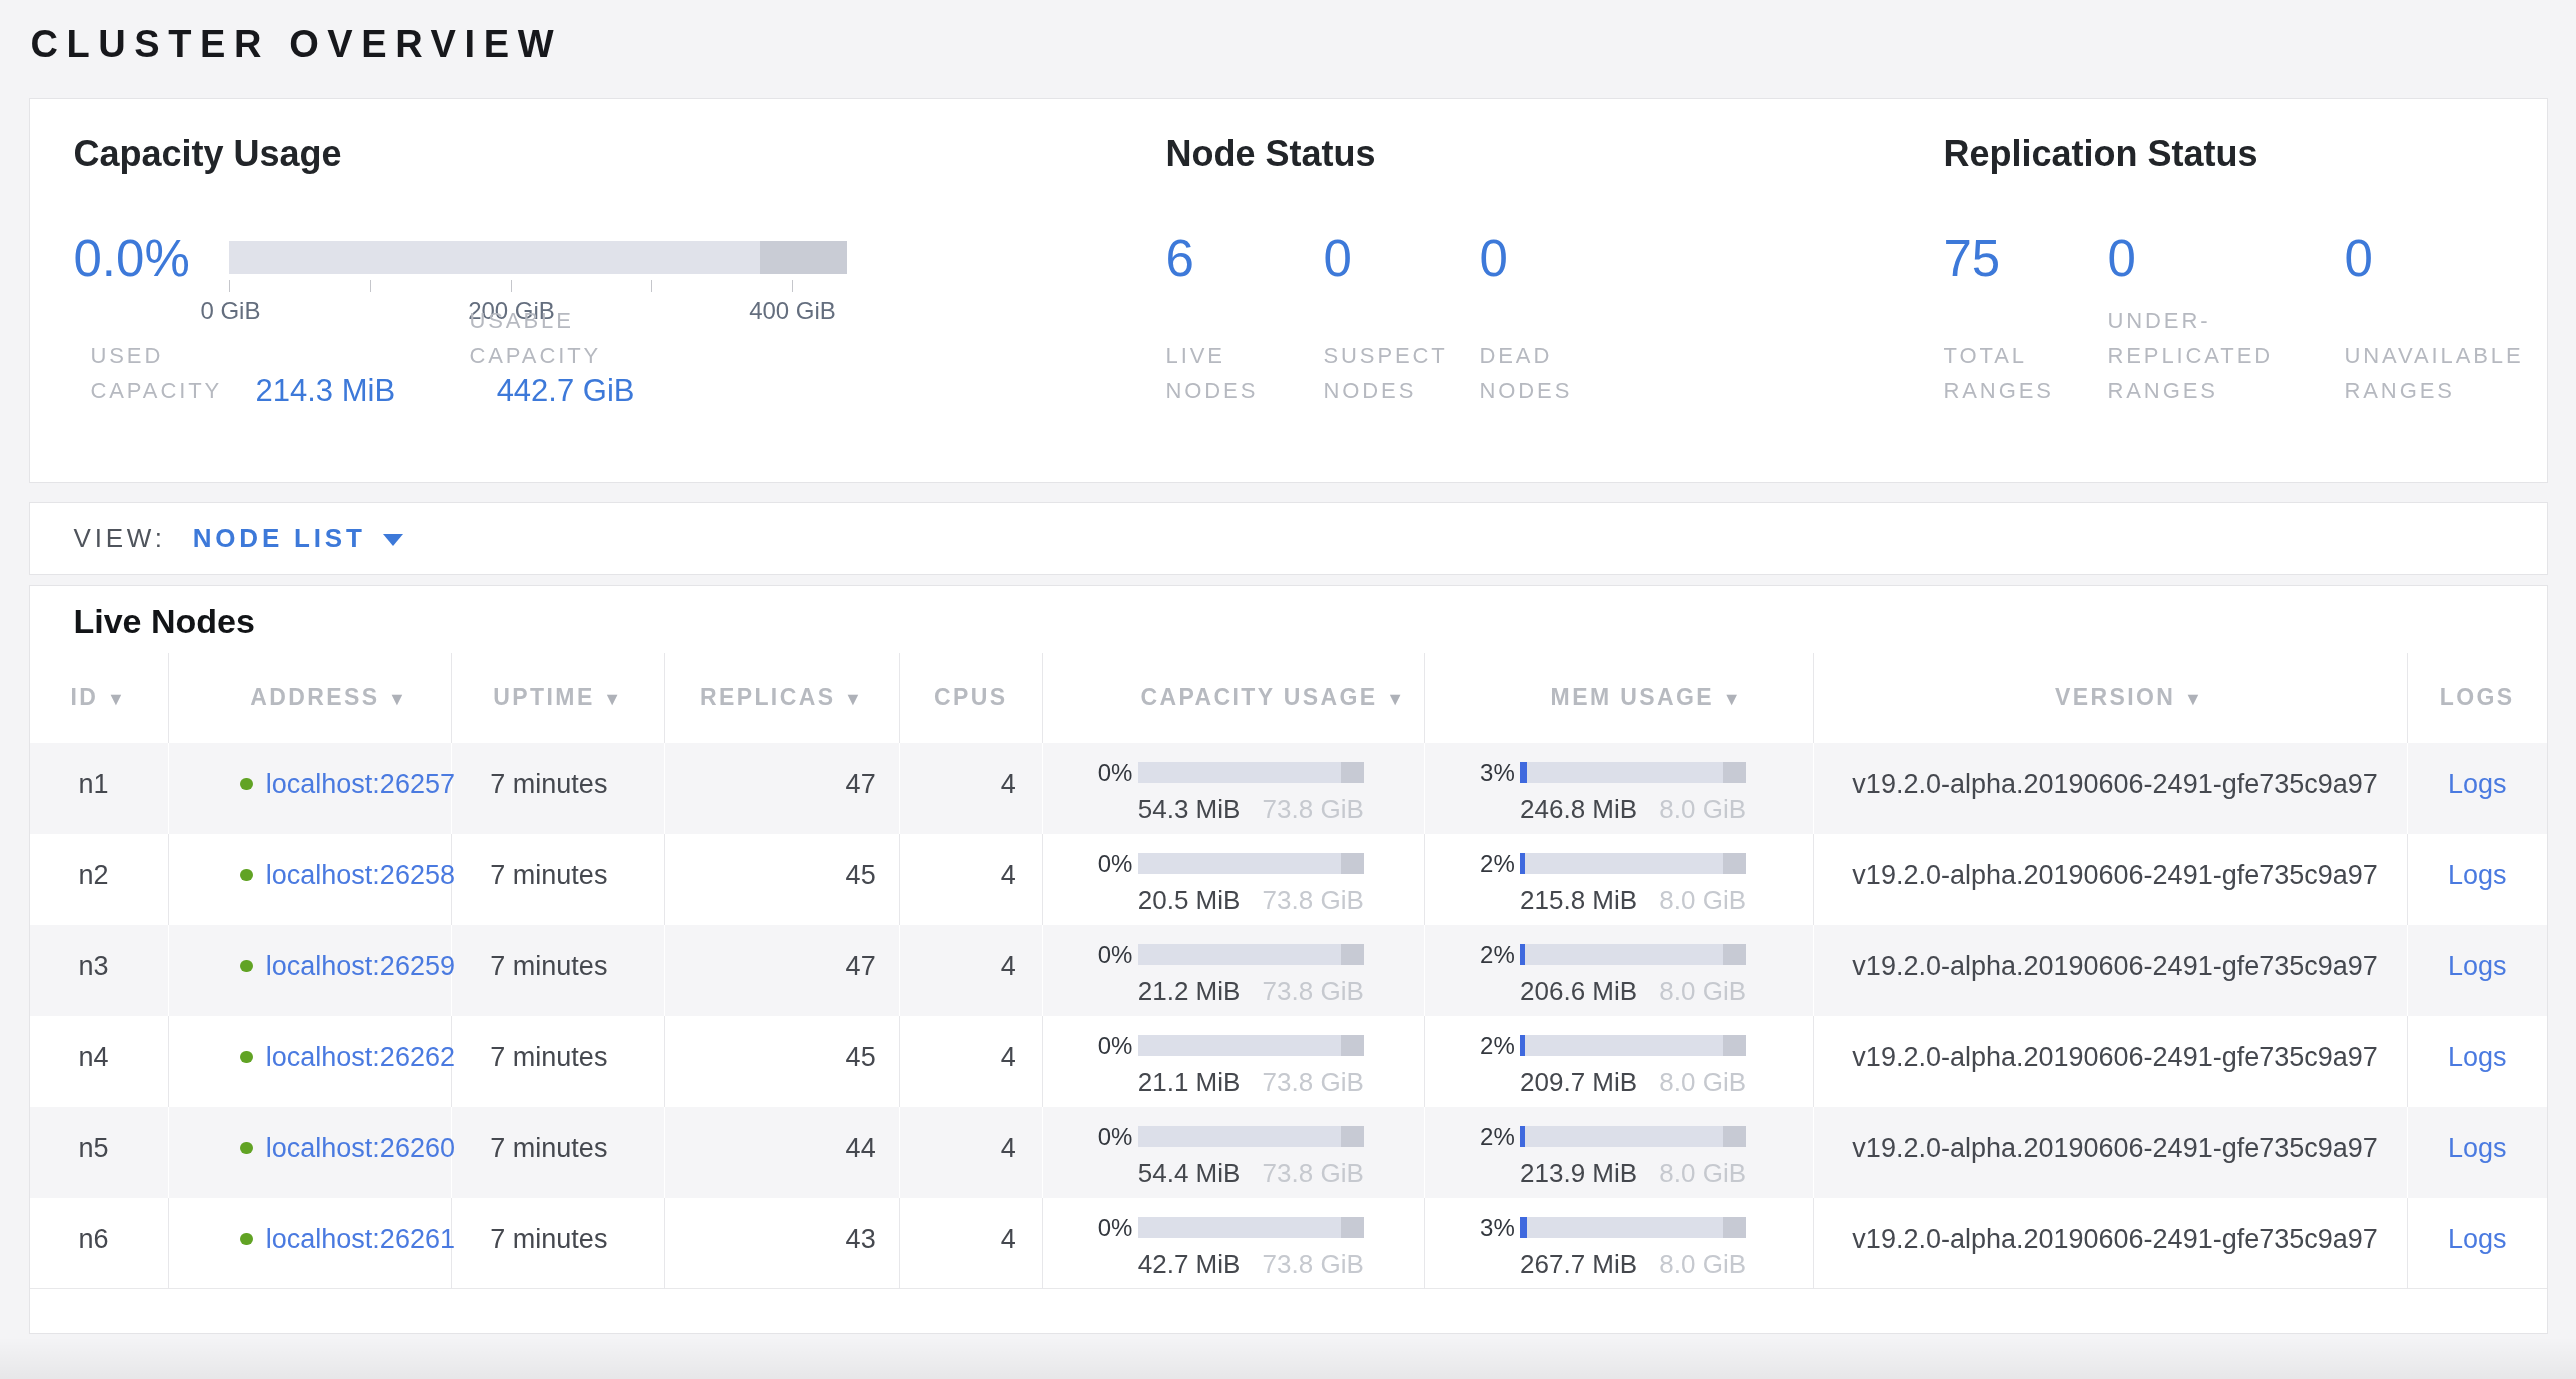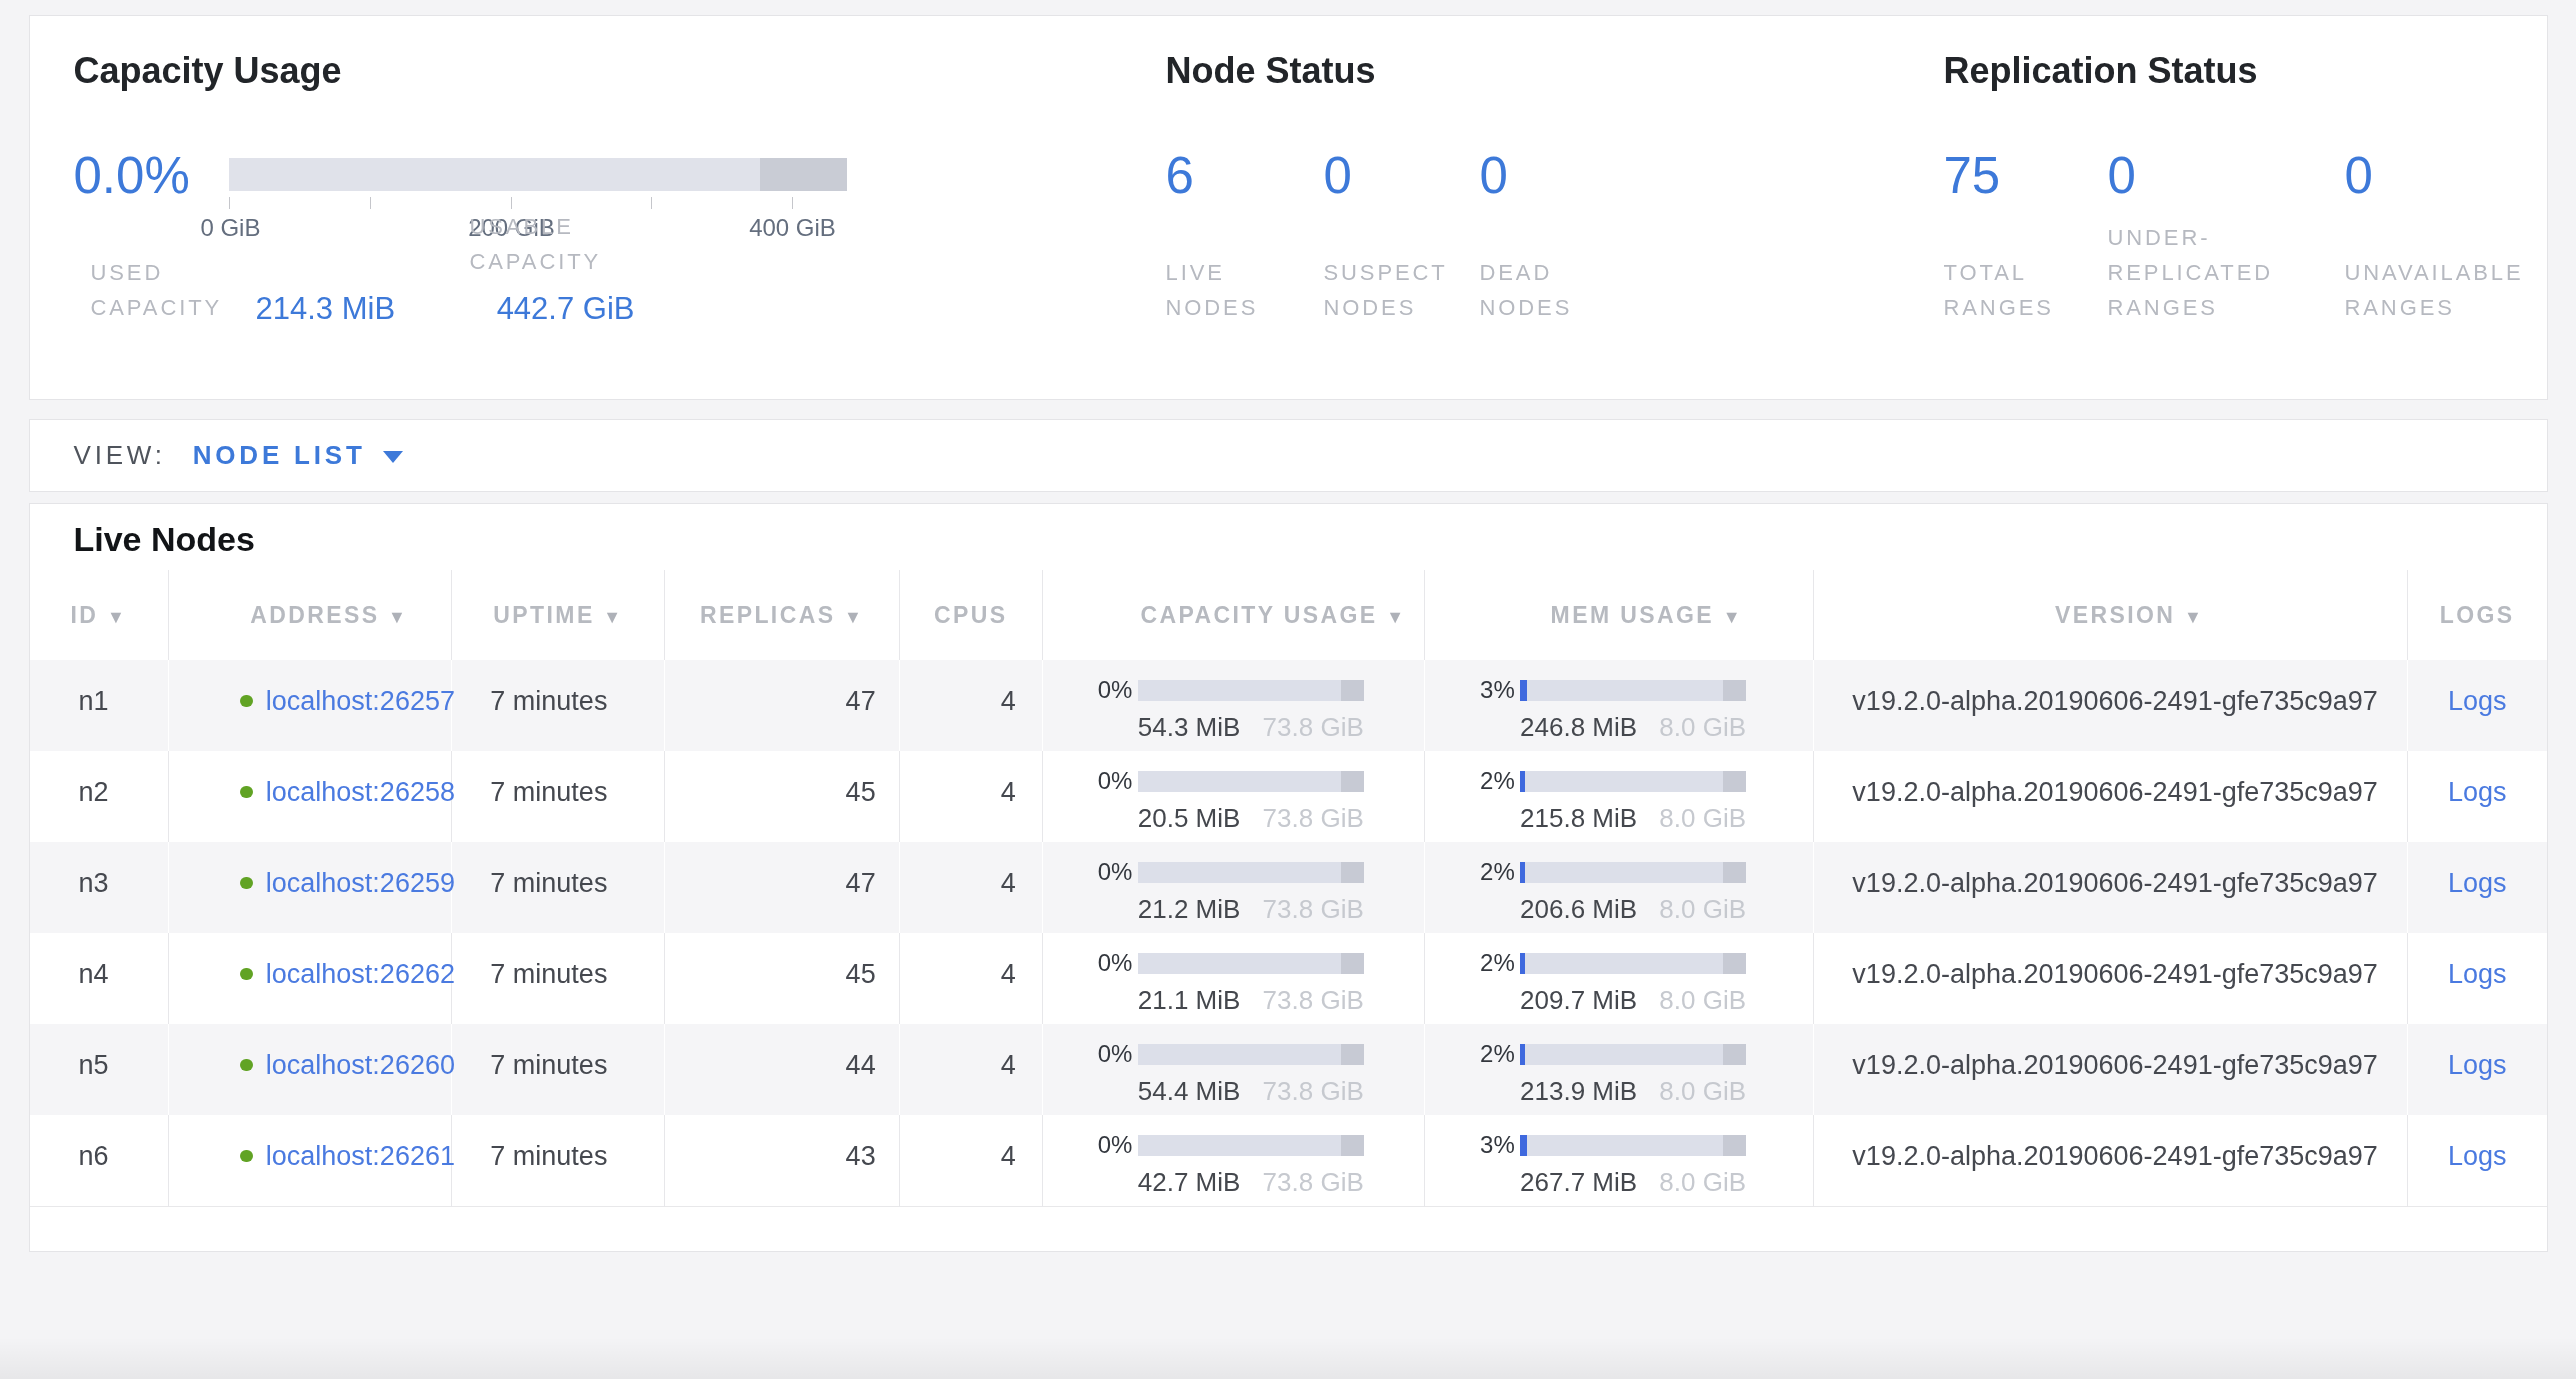--- a/index.html
+++ b/index.html
@@ -144,6 +144,7 @@
 
 <div class="page">
 
+  <h1 class="page-title">CLUSTER OVERVIEW</h1>
 
   <section class="panel summary">
 

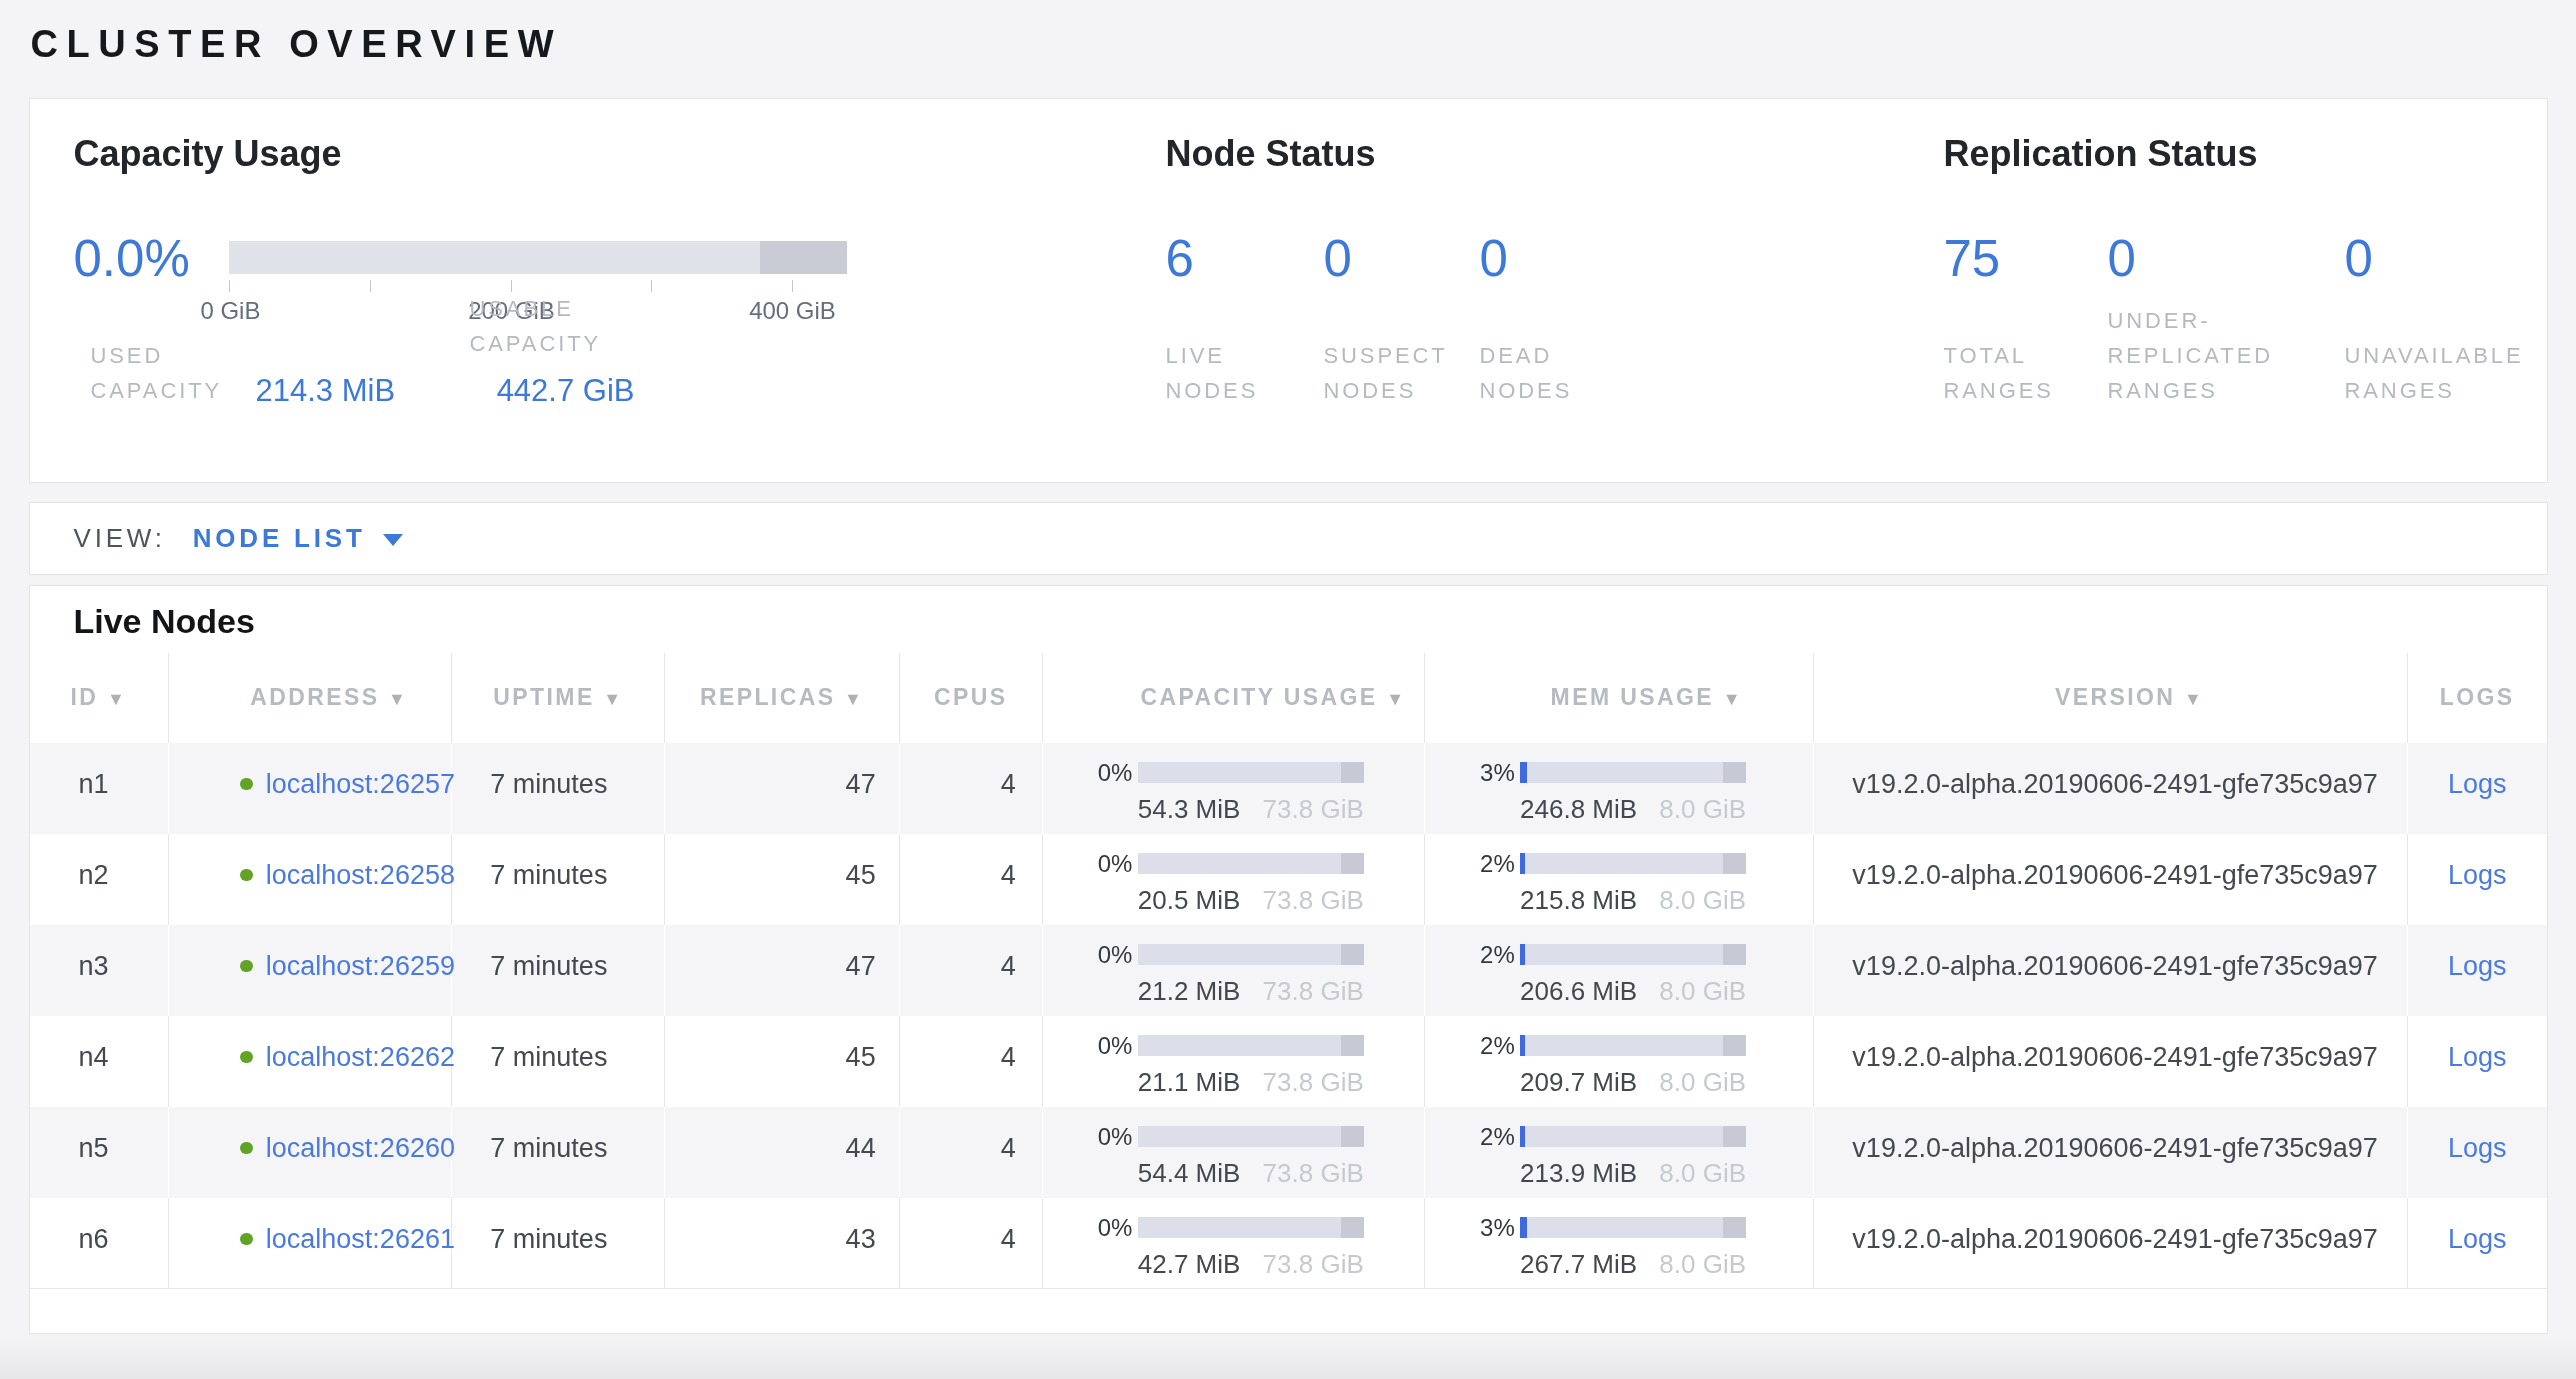--- a/index.html
+++ b/index.html
@@ -63,7 +63,7 @@
     font-size:22px; letter-spacing:2.9px; line-height:35px; color:#b6b9c0;
   }
   .cstat .lbl span { display:block; }
-  .cstat .val { font-size:31px; color:#3d79d9; margin-bottom:-1.9px; white-space:nowrap;margin-top:12px; }
+  .cstat .val { font-size:31px; color:#3d79d9; margin-bottom:-1.9px; white-space:nowrap; }
 
   .statcol { position:absolute; top:0; height:100%; }
 

